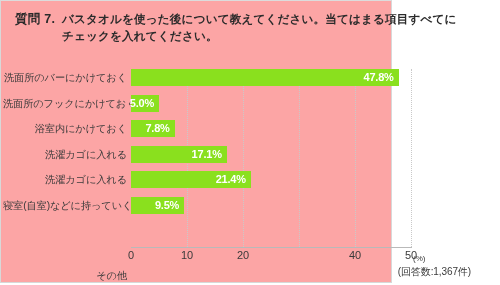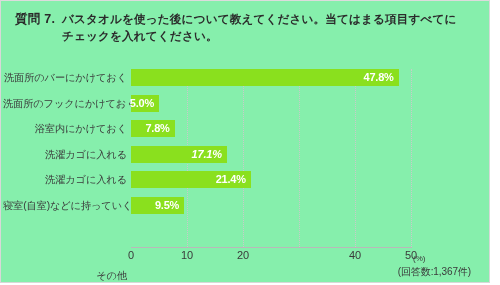--- a/index.html
+++ b/index.html
@@ -12,9 +12,9 @@
   #card{
     position:relative;
     box-sizing:border-box;
-    width:490px;height:283px;
+    width:392px;height:283px;
     margin:0;
-    background:#86efac;
+    background:#fca5a5;
     border:1px solid #d8d8d8;
     border-top:1px solid #dcdcdc;
   }

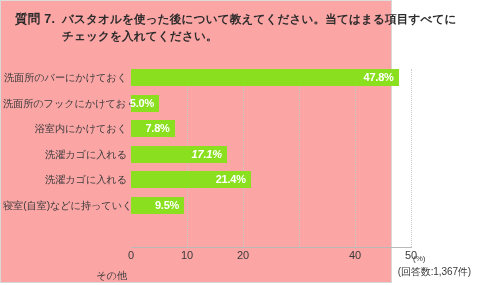--- a/index.html
+++ b/index.html
@@ -178,7 +178,7 @@
         </div>
         <div class="row" style="top: 84.8px; width: 486px;">
           <div class="rowlabel" style="right: 360px;">洗濯カゴに入れる</div>
-          <div class="bar" style="width: 95.76px; font-style: italic;">
+          <div class="bar" style="width: 95.76px;">
             <span class="barval">17.1%</span>
           </div>
         </div>

